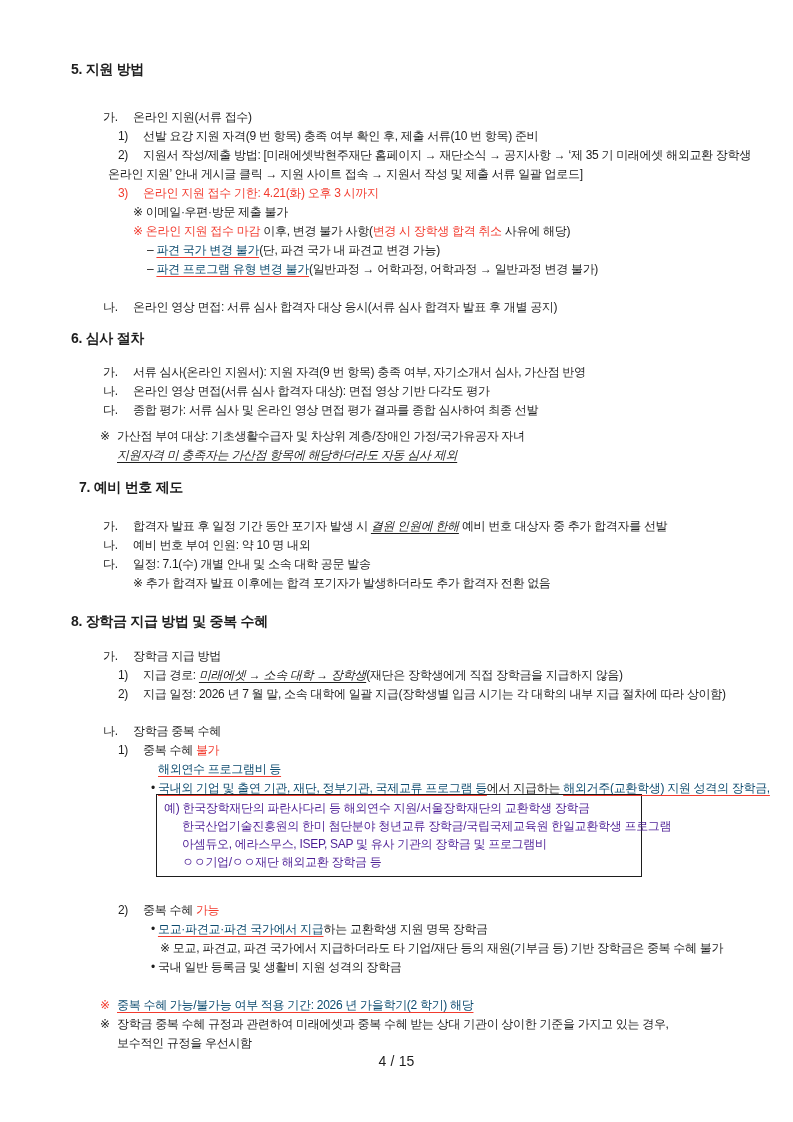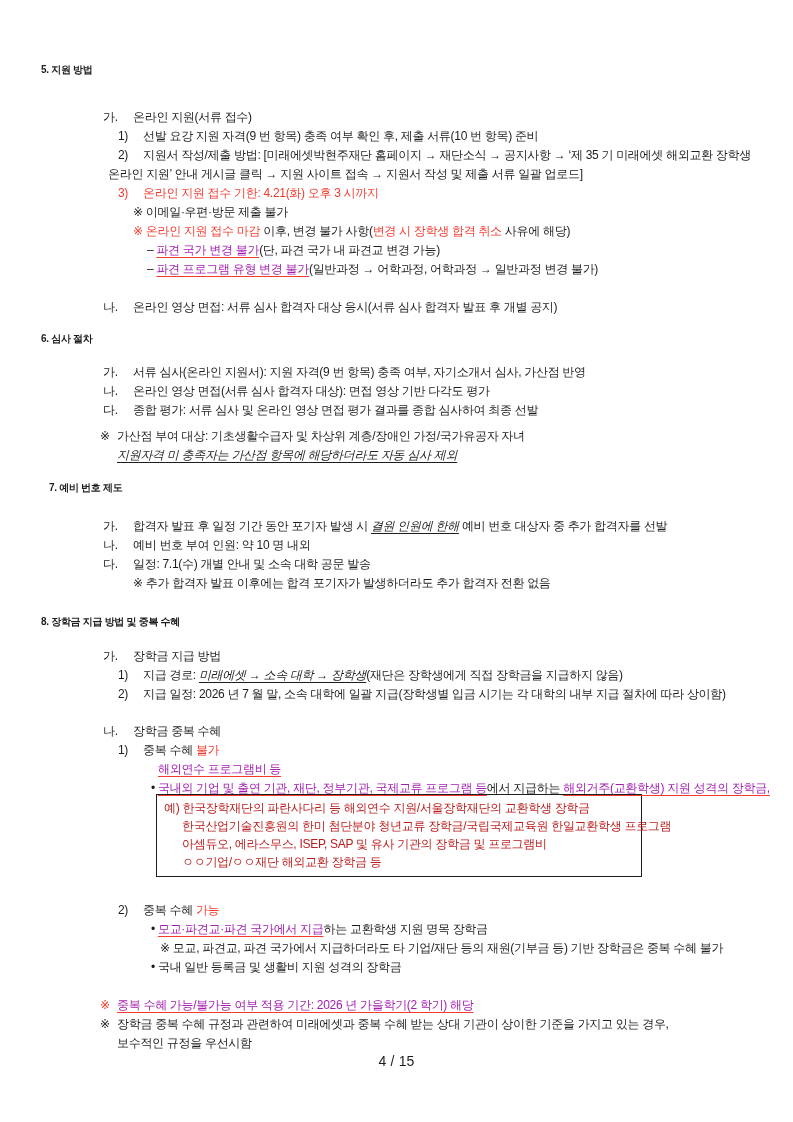--- a/index.html
+++ b/index.html
@@ -16,8 +16,8 @@
   .sec{margin:0;}
   .sec-title{
     height:19px;line-height:19px;
-    padding-left:41px;
-    font-size:10px;font-weight:bold;
+    padding-left:71px;
+    font-size:14px;font-weight:bold;
     letter-spacing:-0.3px;
     white-space:nowrap;
   }

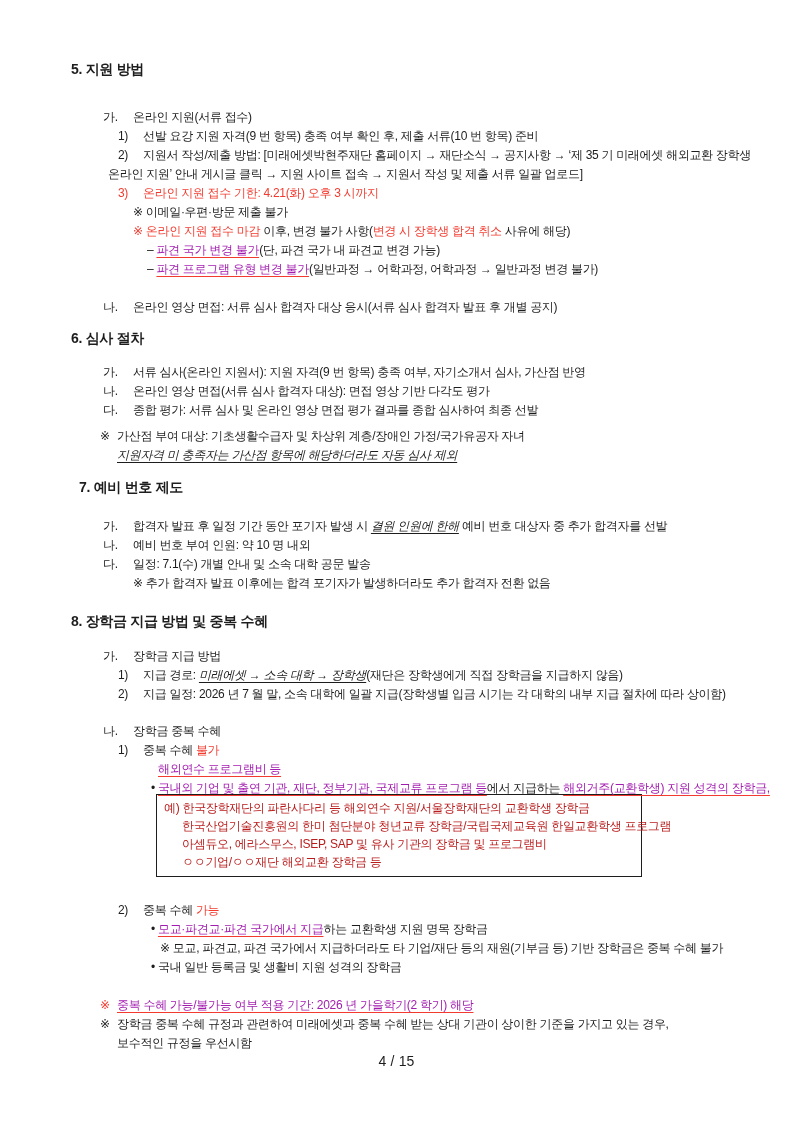--- a/index.html
+++ b/index.html
@@ -44,7 +44,7 @@
   .s-n{color:#1d1d1d;}
   .s-r{color:#f23b2e;}
   .s-u{color:#1d1d1d;text-decoration:underline;text-underline-offset:3px;font-style:italic;}
-  .s-ru{color:#a21caf;text-decoration:underline;text-underline-offset:3px;text-decoration-color:#f23b2e;}
+  .s-ru{color:#0c4a6e;text-decoration:underline;text-underline-offset:3px;text-decoration-color:#f23b2e;}
   .lab.r{color:#f23b2e;}
   .gap{width:100%;}
   .example-box{

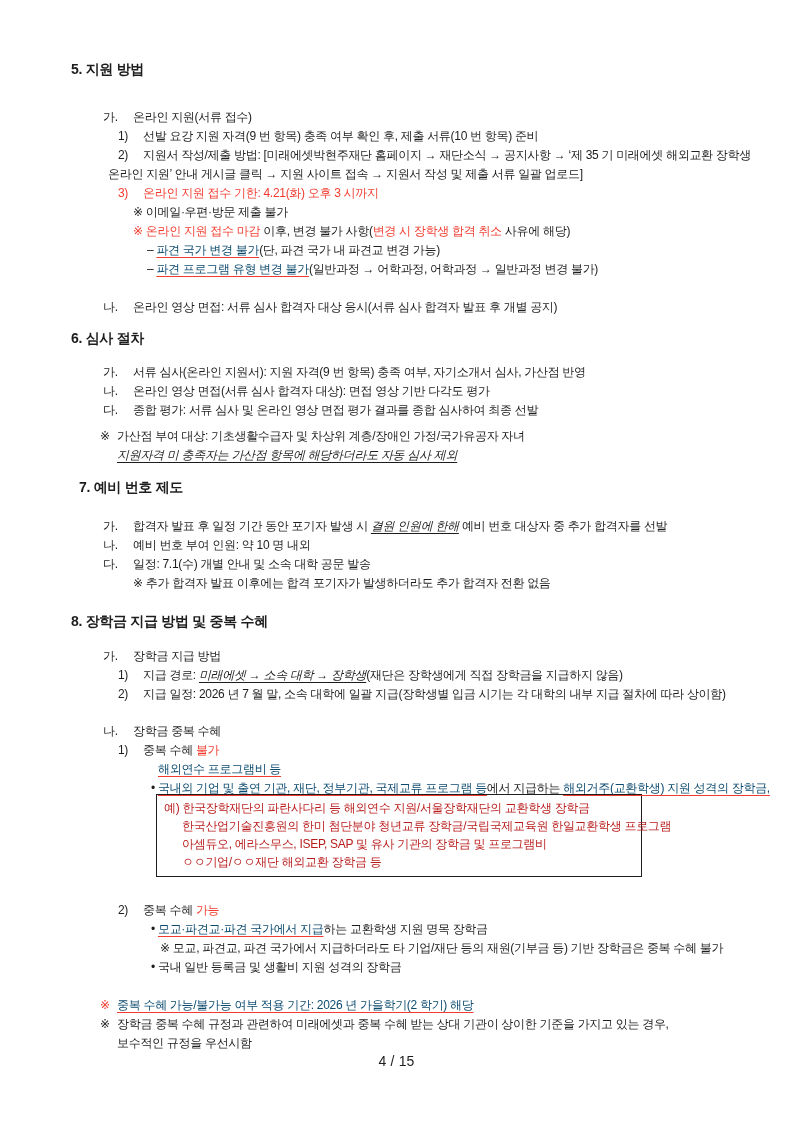--- a/index.html
+++ b/index.html
@@ -57,7 +57,7 @@
   }
   .box-line{
     line-height:18px;font-size:12px;
-    letter-spacing:-0.3px;white-space:nowrap;color:#b91c1c;
+    letter-spacing:-0.3px;white-space:nowrap;color:#4c1d95;
   }
   .box-line.ind{padding-left:18px;}
   .footer{

